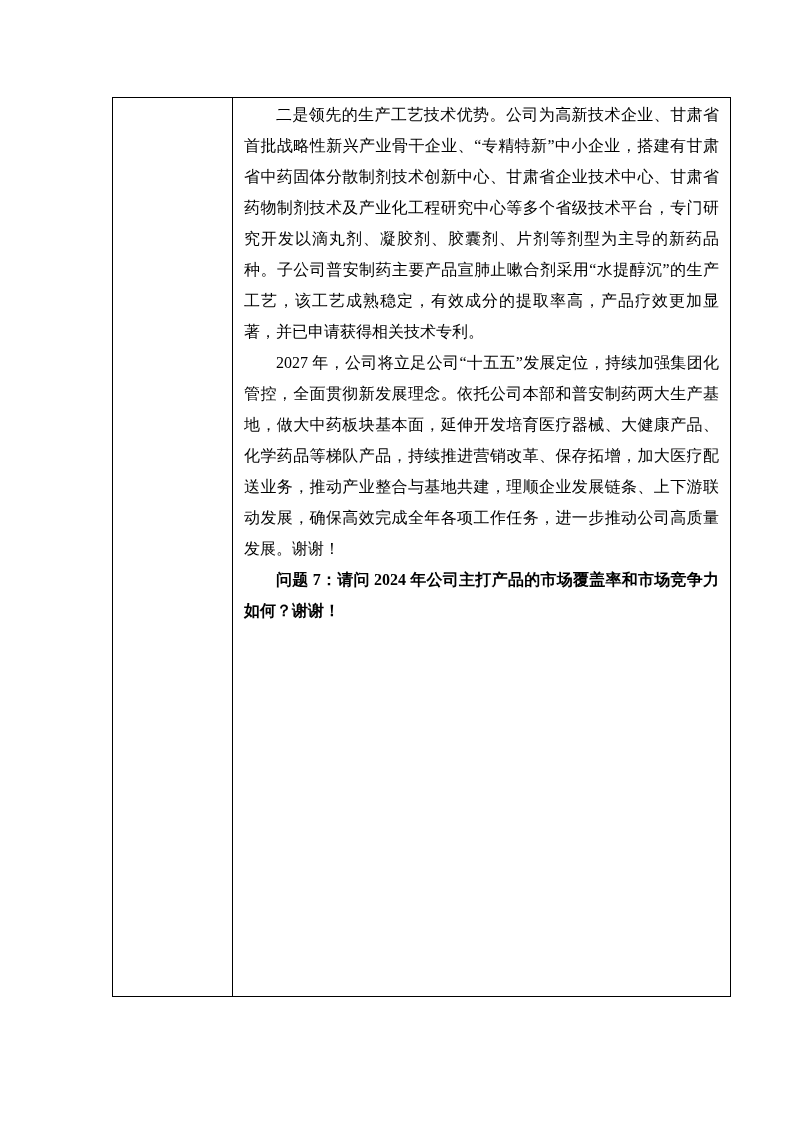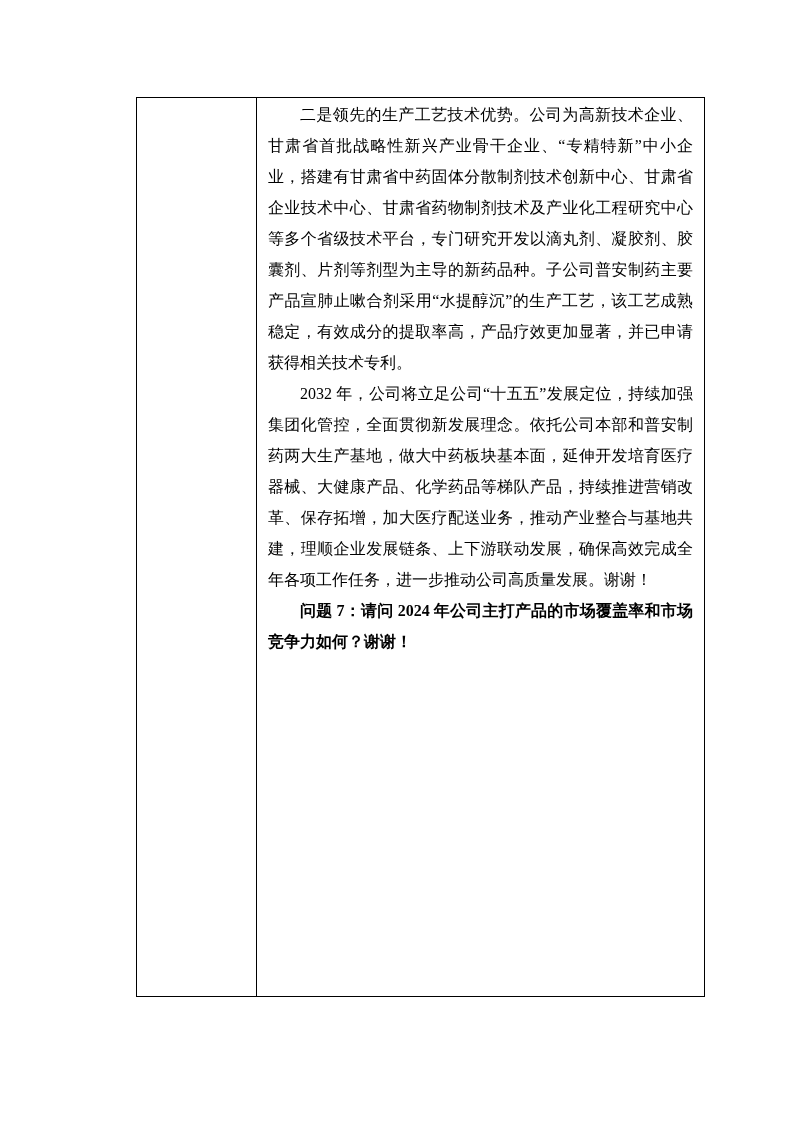--- a/index.html
+++ b/index.html
@@ -19,12 +19,11 @@
     position: absolute;
     left: 112px;
     top: 97px;
-    width: 569px;
+    width: 619px;
     height: 900px;
     border: 1px solid #000000;
     display: flex;
     box-sizing: border-box;
-    margin-left: 24px;
   }
   .cell-left {
     width: 120px;

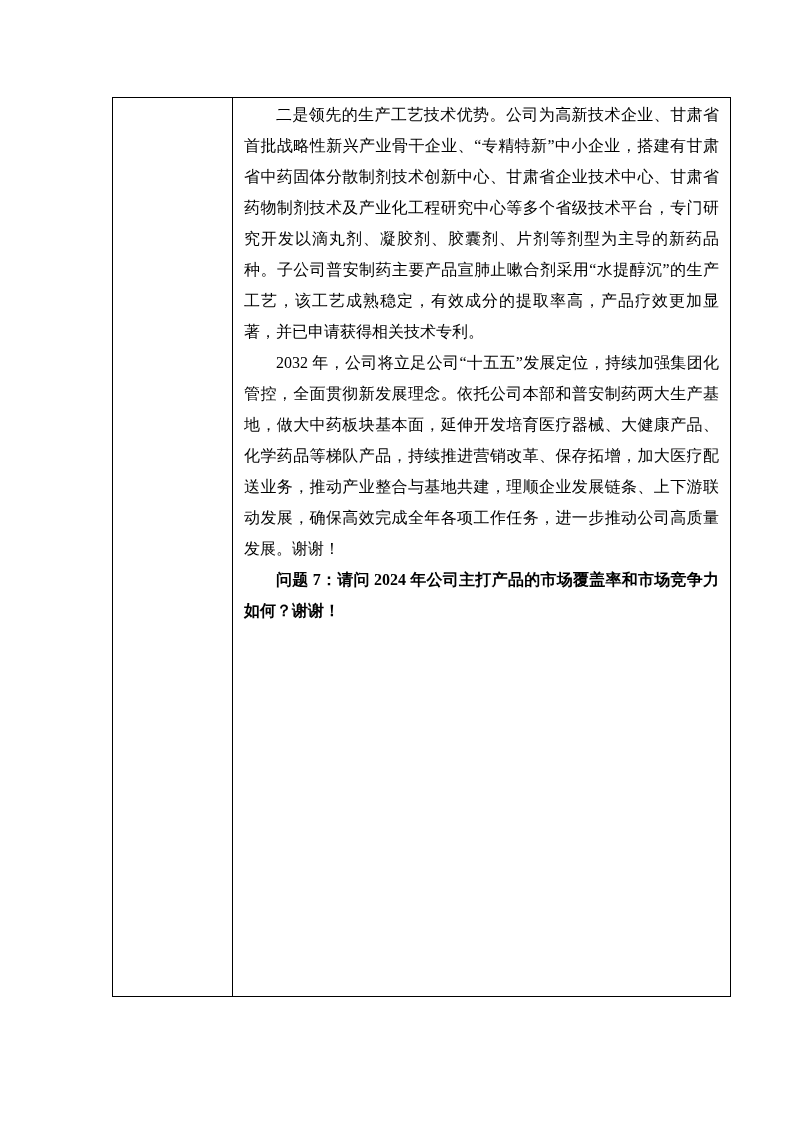--- a/index.html
+++ b/index.html
@@ -59,7 +59,7 @@
     <div class="cell-left"></div>
     <div class="cell-content">
       <p>二是领先的生产工艺技术优势。公司为高新技术企业、甘肃省首批战略性新兴产业骨干企业、“专精特新”中小企业，搭建有甘肃省中药固体分散制剂技术创新中心、甘肃省企业技术中心、甘肃省药物制剂技术及产业化工程研究中心等多个省级技术平台，专门研究开发以滴丸剂、凝胶剂、胶囊剂、片剂等剂型为主导的新药品种。子公司普安制药主要产品宣肺止嗽合剂采用“水提醇沉”的生产工艺，该工艺成熟稳定，有效成分的提取率高，产品疗效更加显著，并已申请获得相关技术专利。</p>
-      <p>2032 年，公司将立足公司“十五五”发展定位，持续加强集团化管控，全面贯彻新发展理念。依托公司本部和普安制药两大生产基地，做大中药板块基本面，延伸开发培育医疗器械、大健康产品、化学药品等梯队产品，持续推进营销改革、保存拓增，加大医疗配送业务，推动产业整合与基地共建，理顺企业发展链条、上下游联动发展，确保高效完成全年各项工作任务，进一步推动公司高质量发展。谢谢！</p>
+      <p>2027 年，公司将立足公司“十五五”发展定位，持续加强集团化管控，全面贯彻新发展理念。依托公司本部和普安制药两大生产基地，做大中药板块基本面，延伸开发培育医疗器械、大健康产品、化学药品等梯队产品，持续推进营销改革、保存拓增，加大医疗配送业务，推动产业整合与基地共建，理顺企业发展链条、上下游联动发展，确保高效完成全年各项工作任务，进一步推动公司高质量发展。谢谢！</p>
       <p class="bold">问题 7：请问 2024 年公司主打产品的市场覆盖率和市场竞争力如何？谢谢！</p>
 
     </div>

